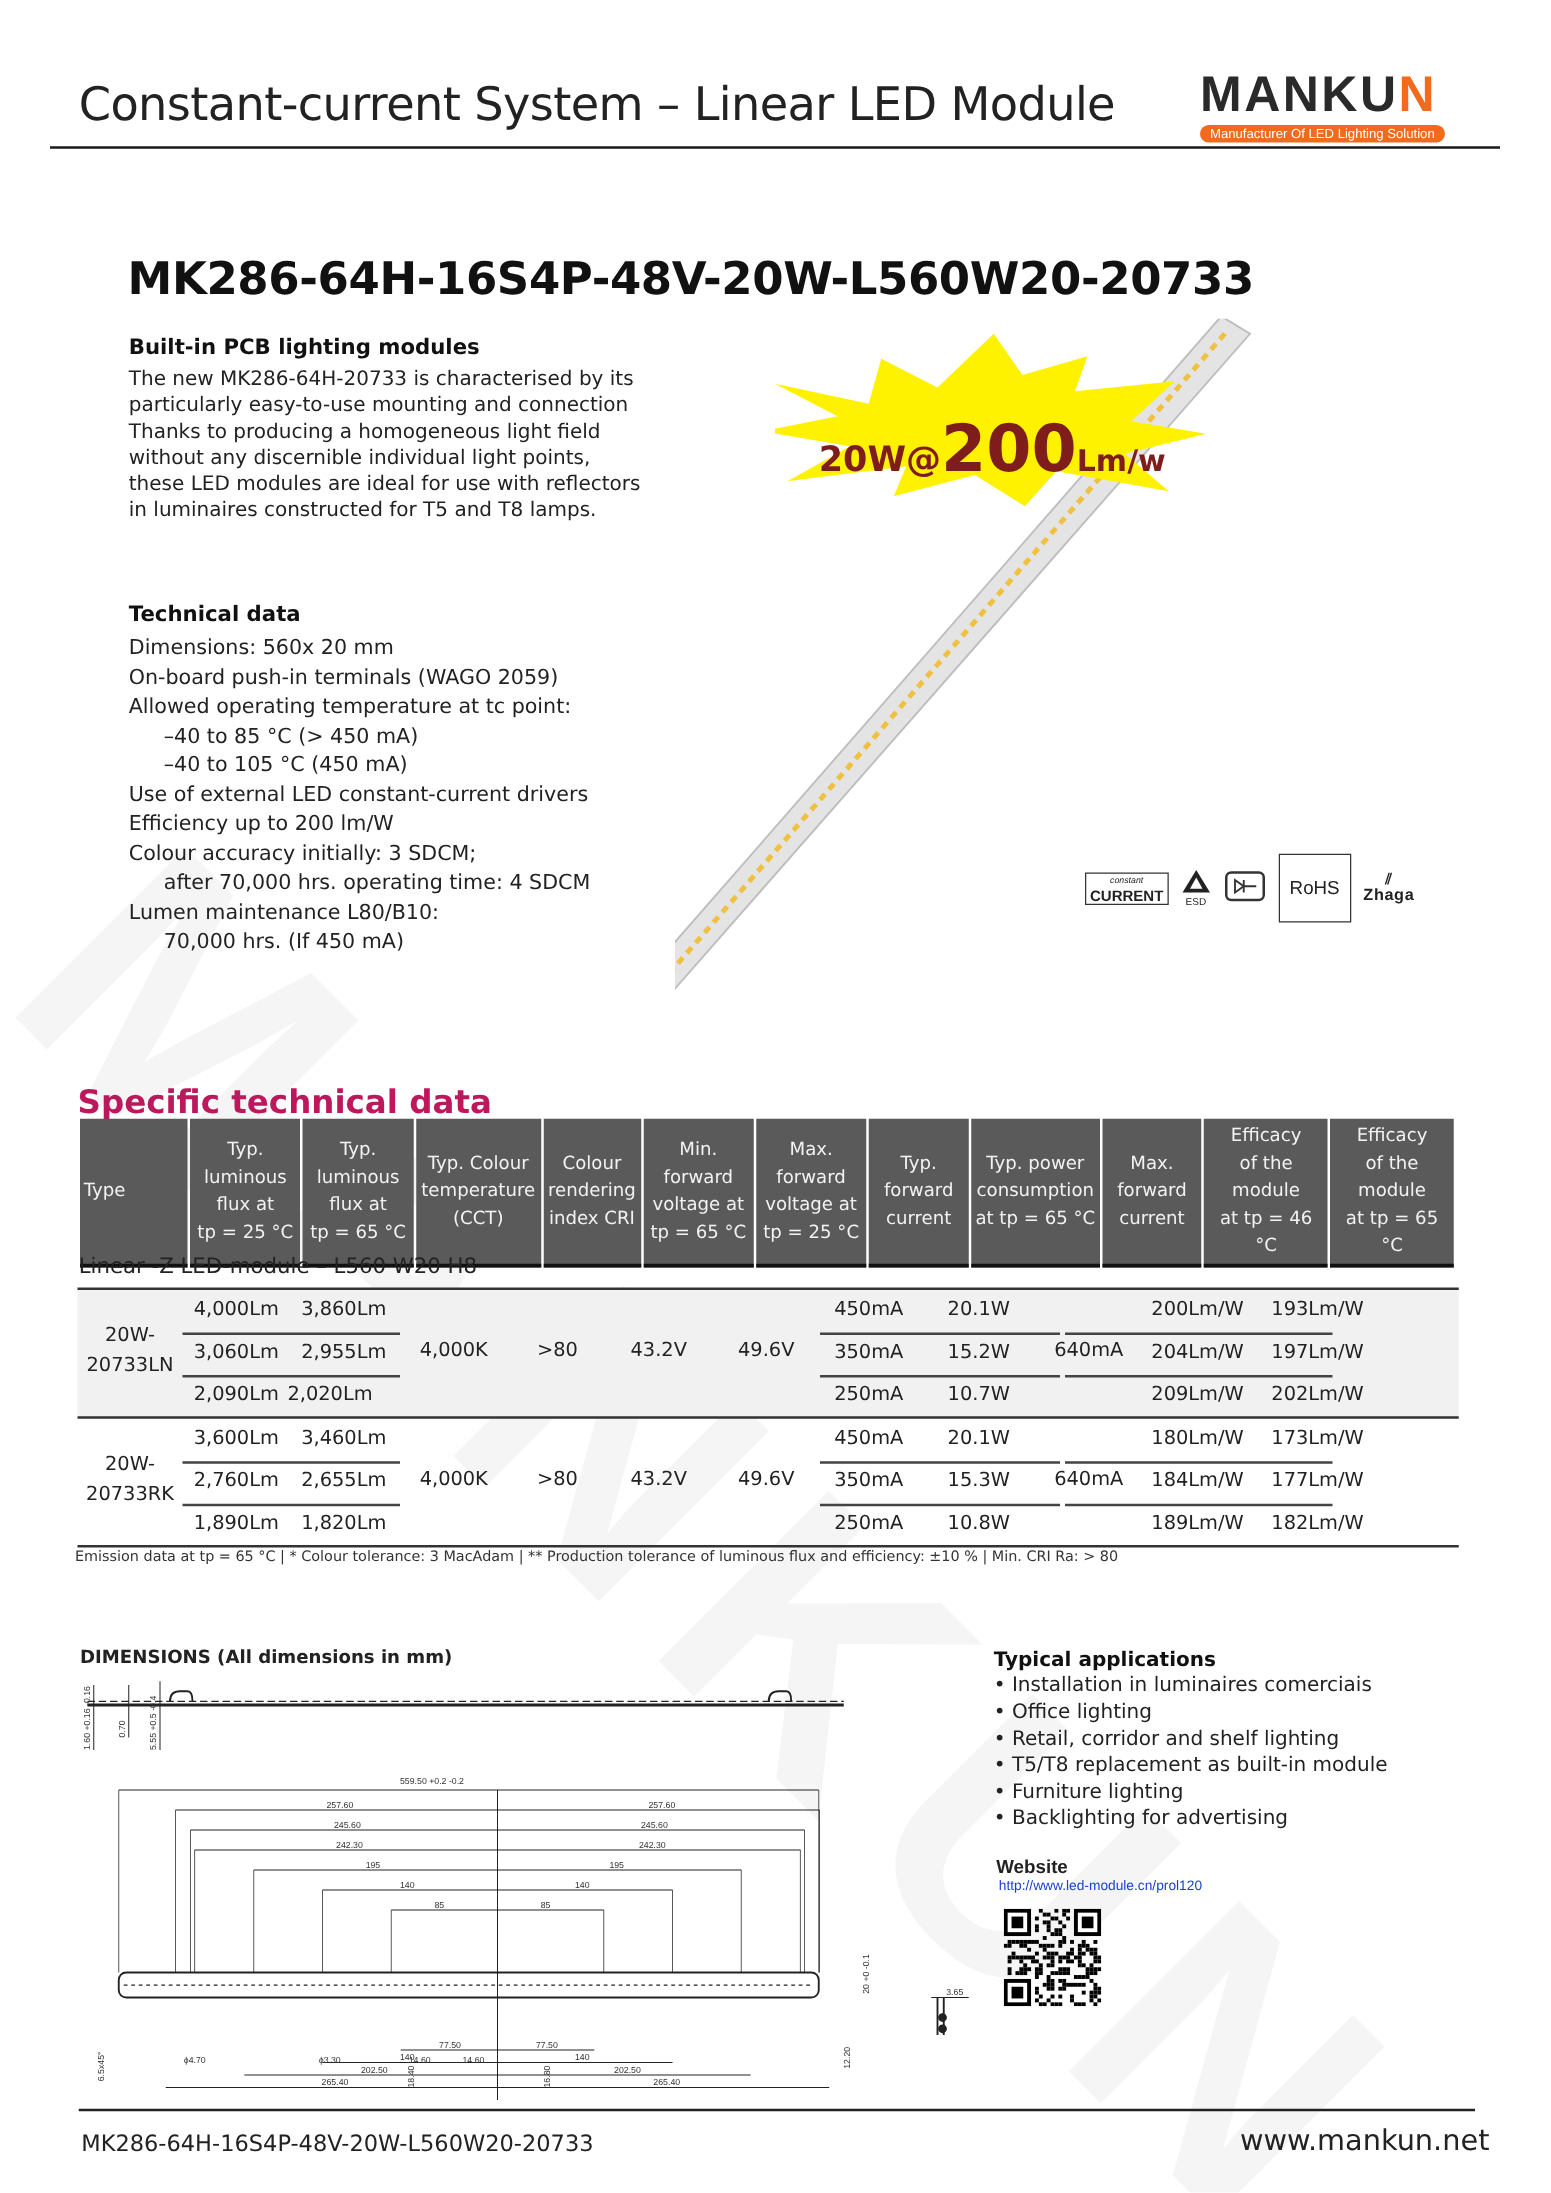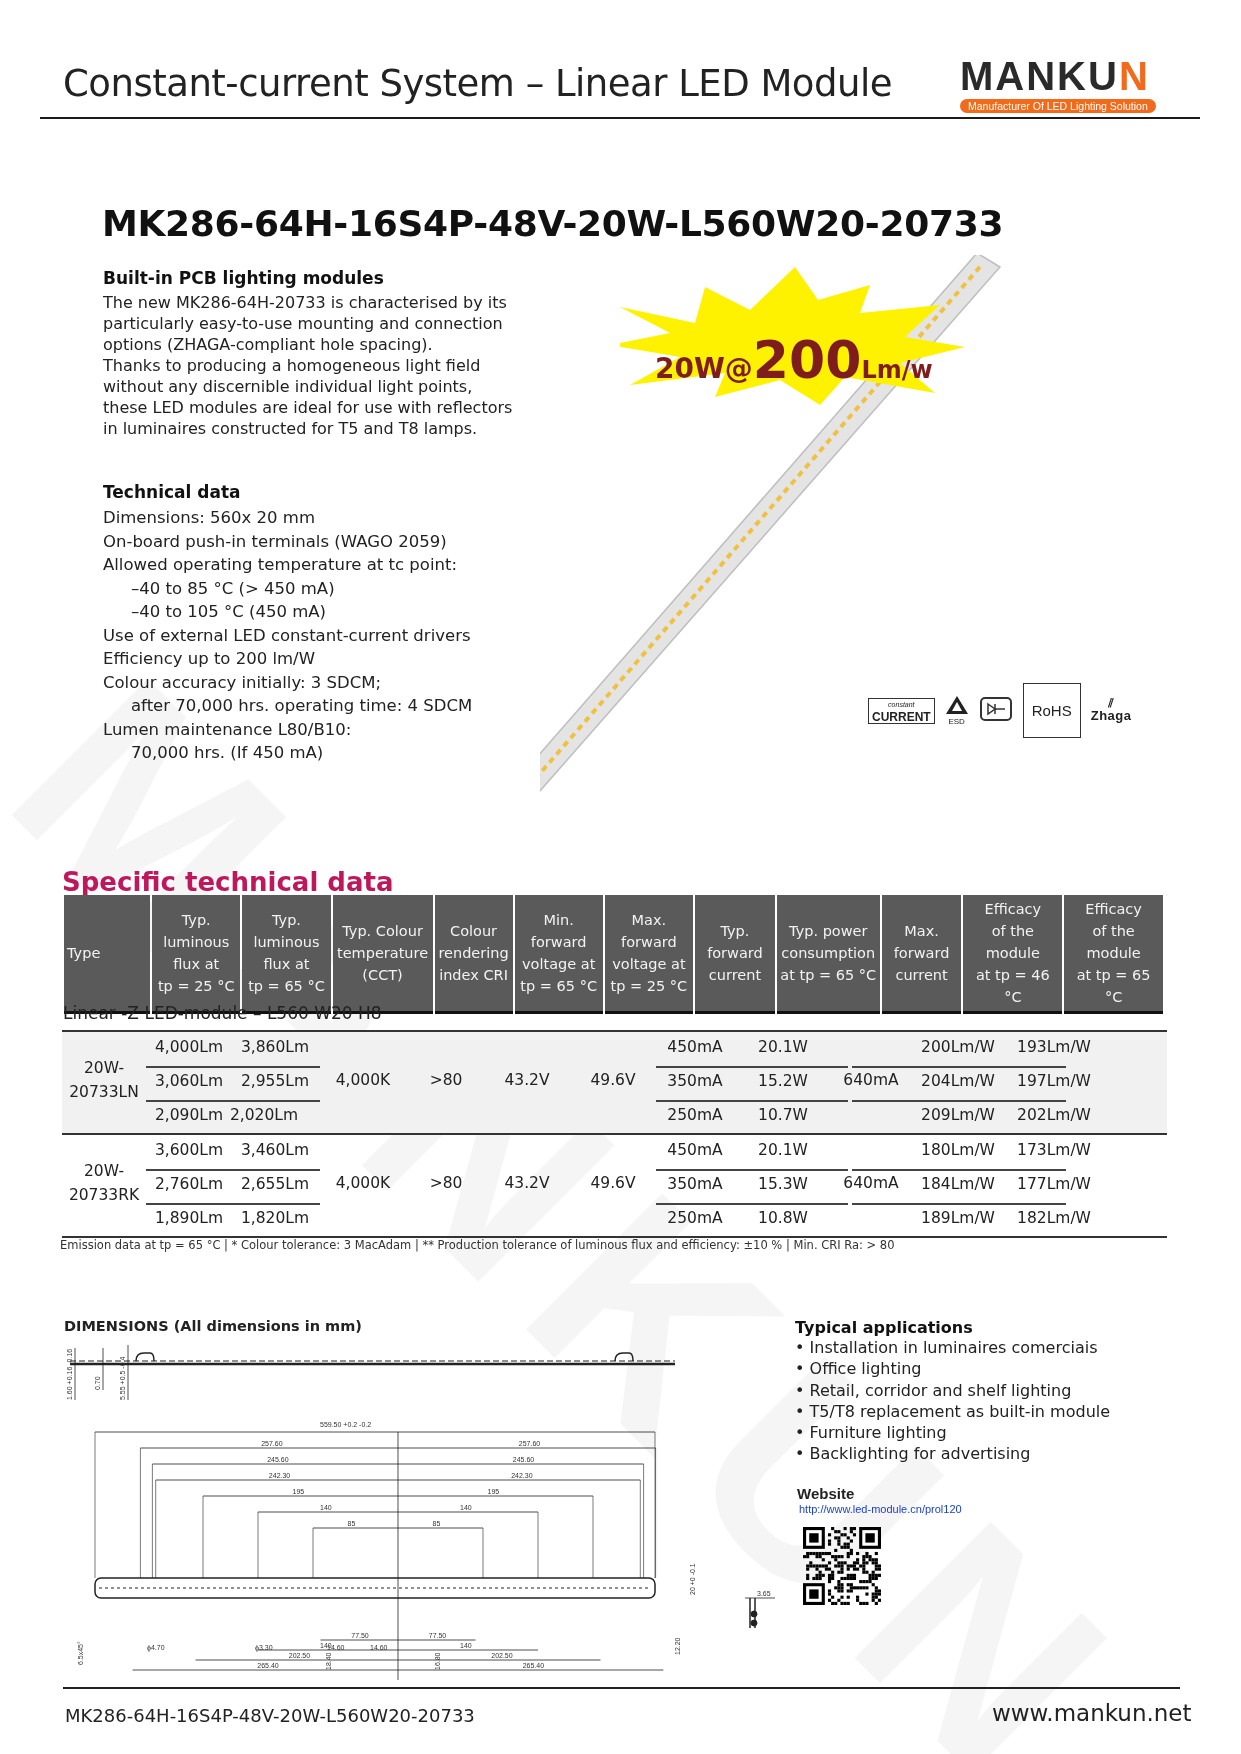--- a/index.html
+++ b/index.html
@@ -74,7 +74,6 @@
   <div class="h3">Built-in PCB lighting modules</div>
   <p>The new MK286-64H-20733 is characterised by its</p>
   <p>particularly easy-to-use mounting and connection</p>
-  <p>options (ZHAGA-compliant hole spacing).</p>
   <p>Thanks to producing a homogeneous light field</p>
   <p>without any discernible individual light points,</p>
   <p>these LED modules are ideal for use with reflectors</p>

